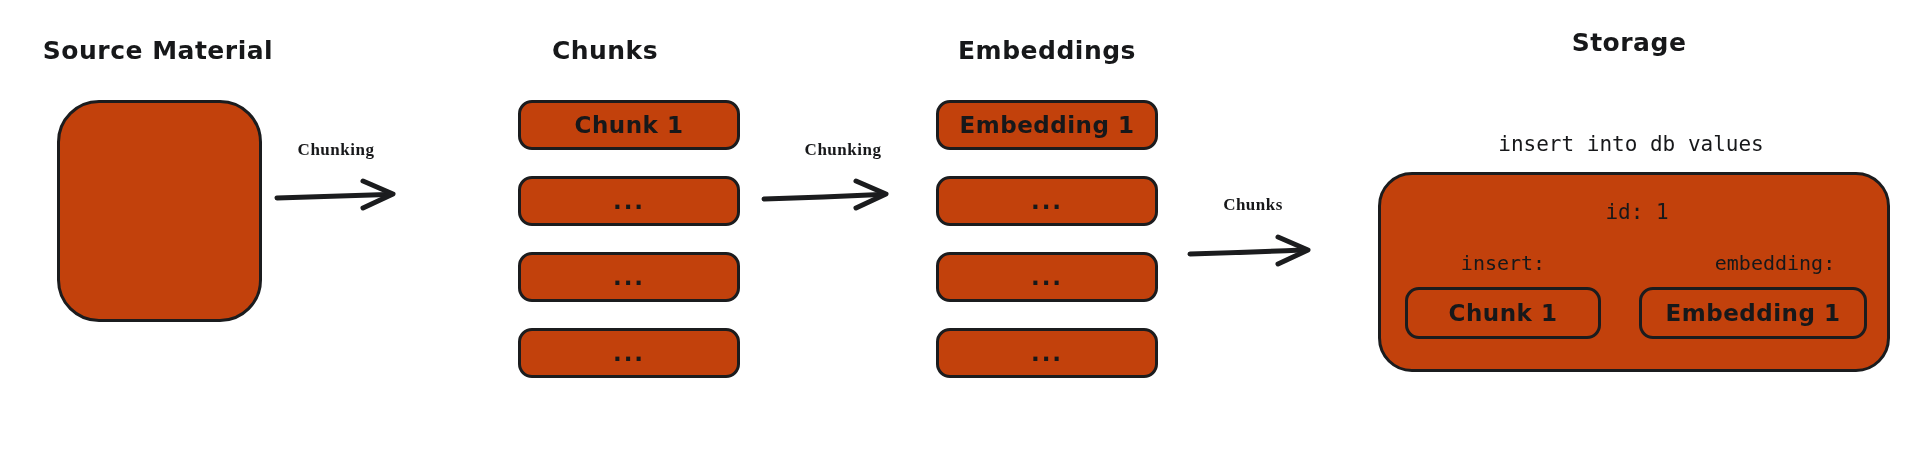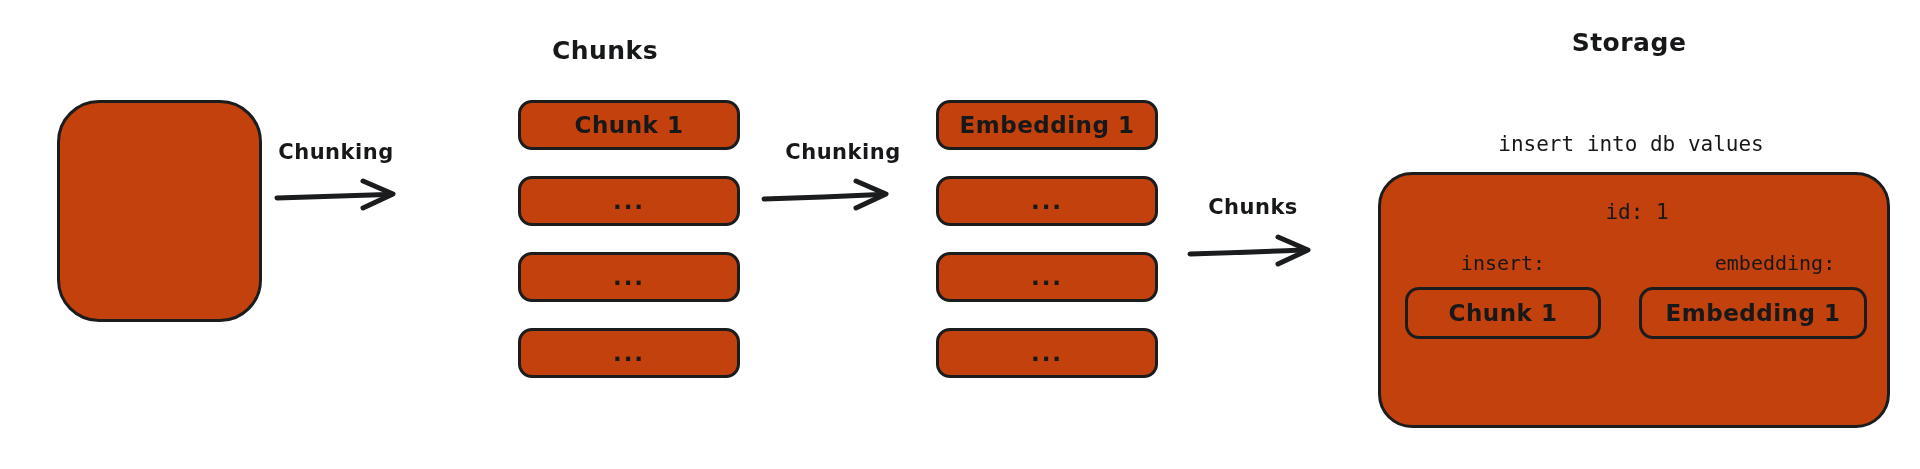--- a/index.html
+++ b/index.html
@@ -109,6 +109,7 @@
 
 <div id="canvas">
 
+  <div class="col-title hand" style="left:158px; top:36px;">Source Material</div>
 
   <div class="rbox big" style="left:57px; top:100px; width:205px; height:222px;">
     <span class="box-label hand"></span>

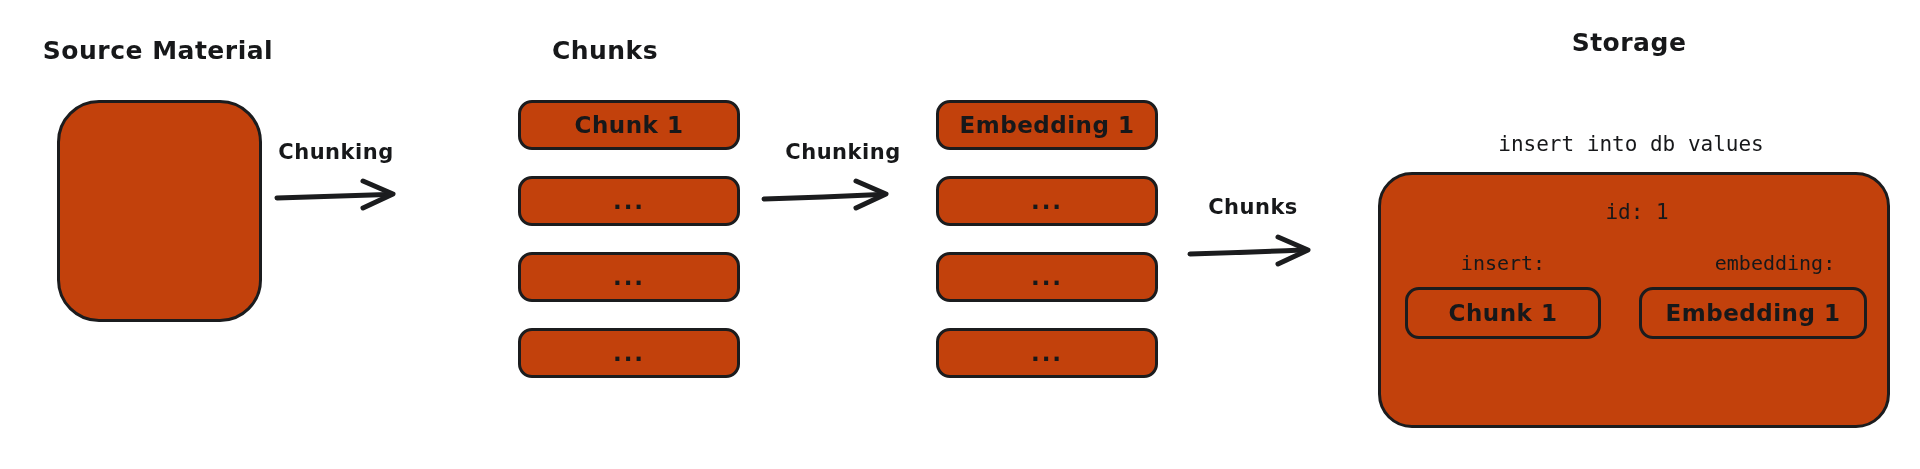--- a/index.html
+++ b/index.html
@@ -148,6 +148,7 @@
     </svg>
   </div>
 
+  <div class="col-title hand" style="left:1047px; top:36px;">Embeddings</div>
 
   <div class="rbox" style="left:936px; top:100px; width:222px; height:50px;">
     <span class="box-label hand">Embedding 1</span>

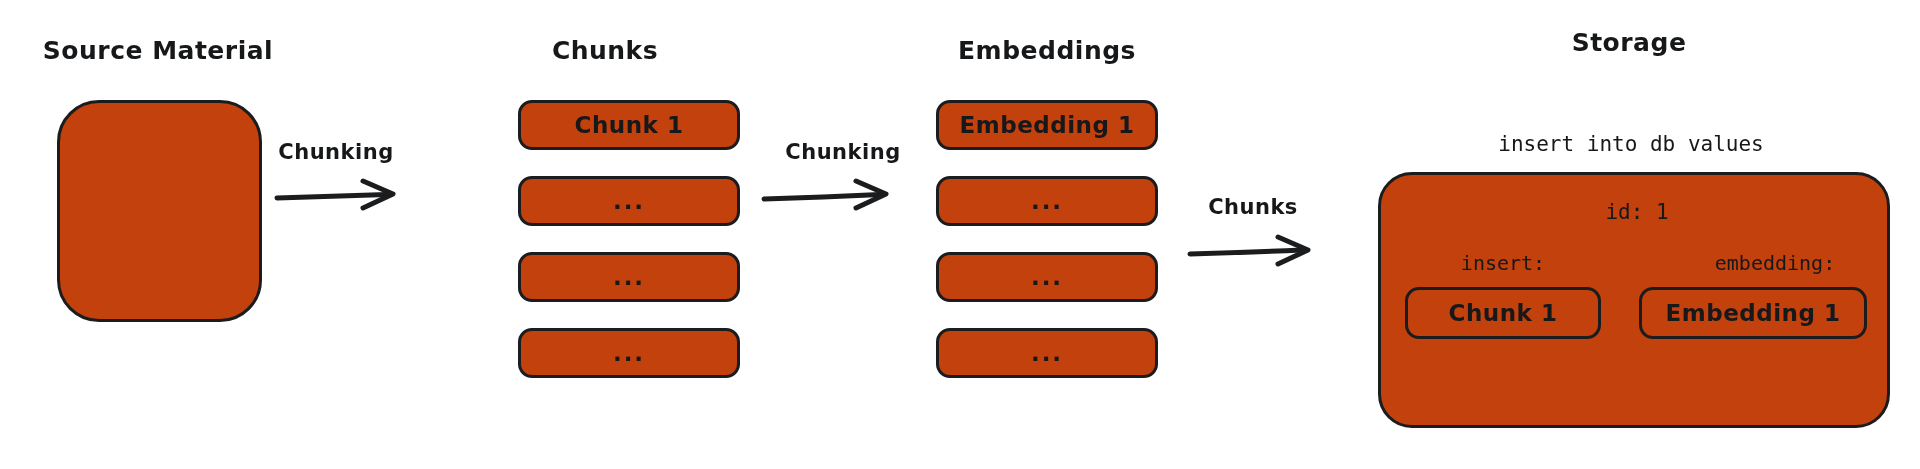--- a/index.html
+++ b/index.html
@@ -43,9 +43,10 @@
 
   .arrow-label {
     position: absolute;
-    font-size: 21px;
+    font-size: 17px;
     white-space: nowrap;
     transform: translateX(-50%);
+    font-family: Liberation Serif, serif;
   }
 
   

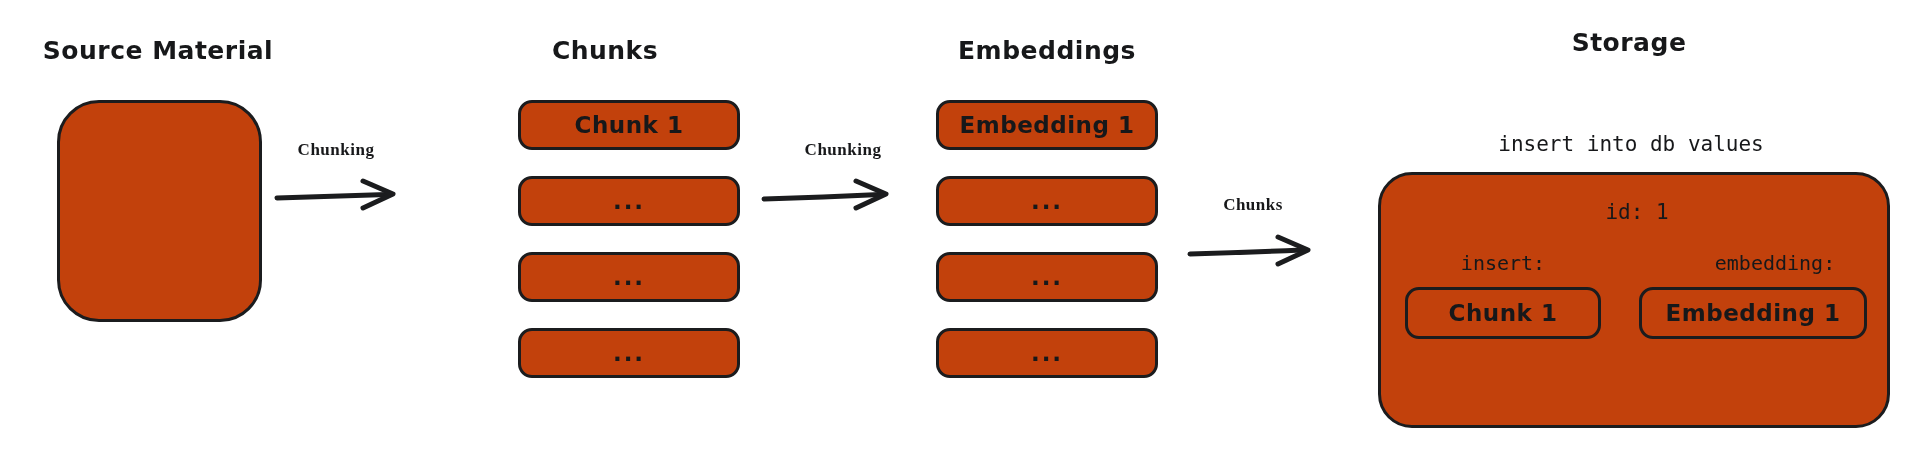--- a/index.html
+++ b/index.html
@@ -177,7 +177,7 @@
 
   <div class="storage-caption mono" style="left:1631px; top:132px;">insert into db values</div>
 
-  <div class="rbox storage-outer" style="left:1378px; top:172px; width:512px; height:256px;">
+  <div class="rbox storage-outer" style="left:1378px; top:172px; width:512px; height:200px;">
 
     <div class="storage-id mono" style="left:256px; top:25px;">id: 1</div>
 

